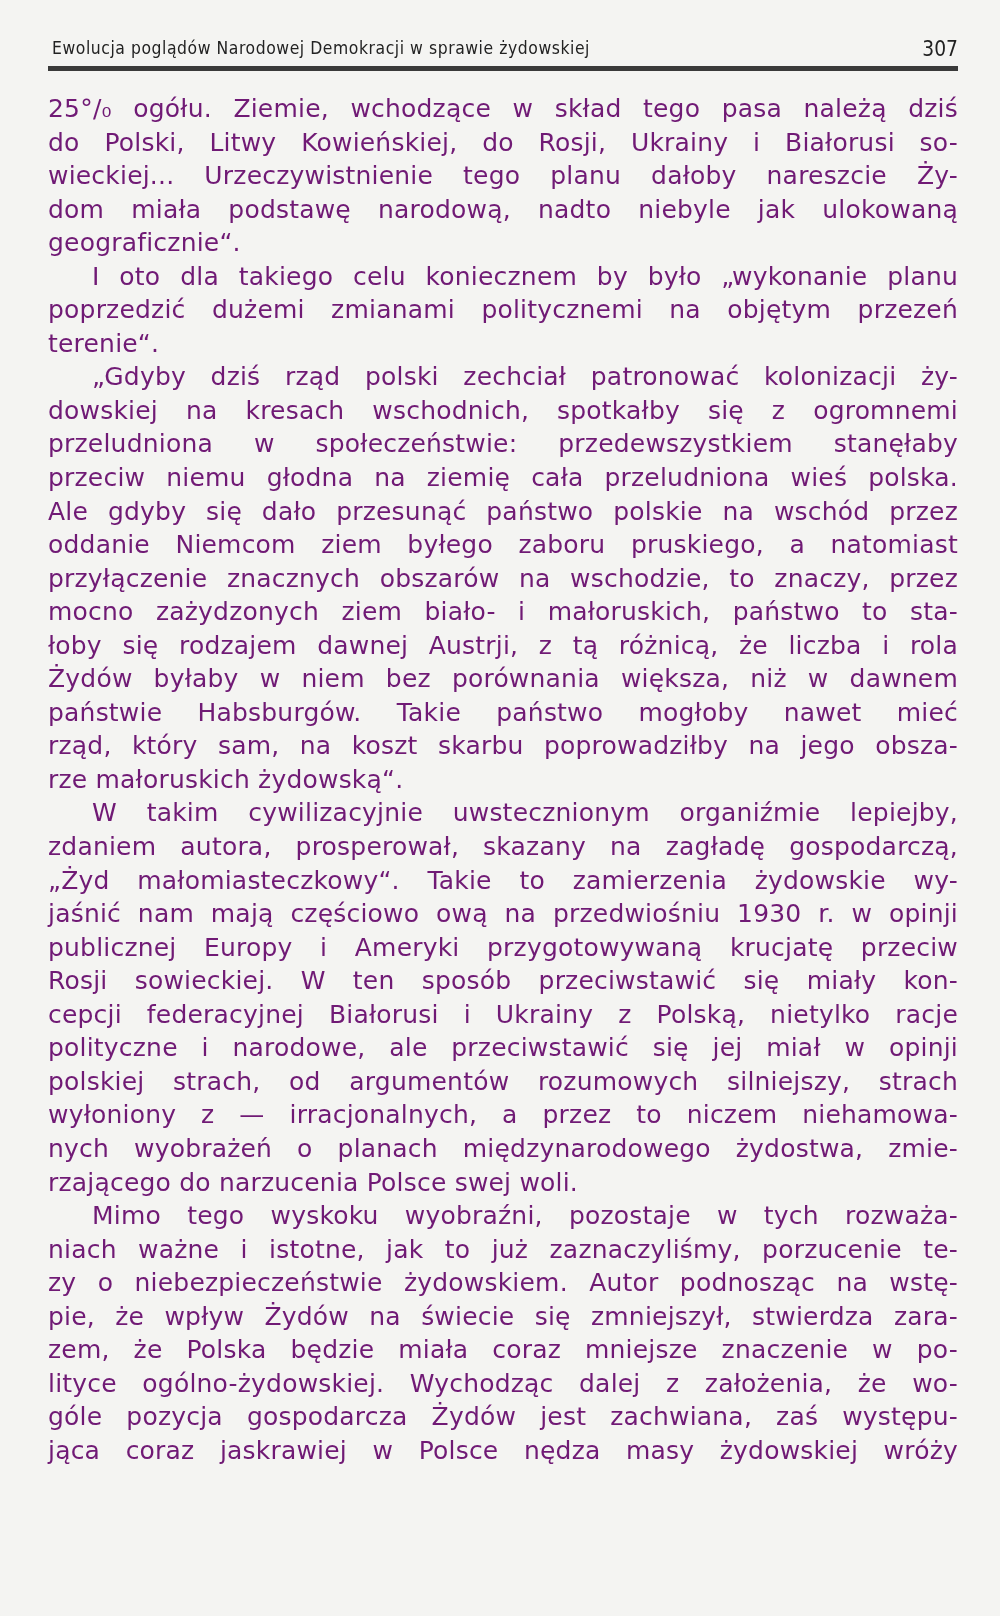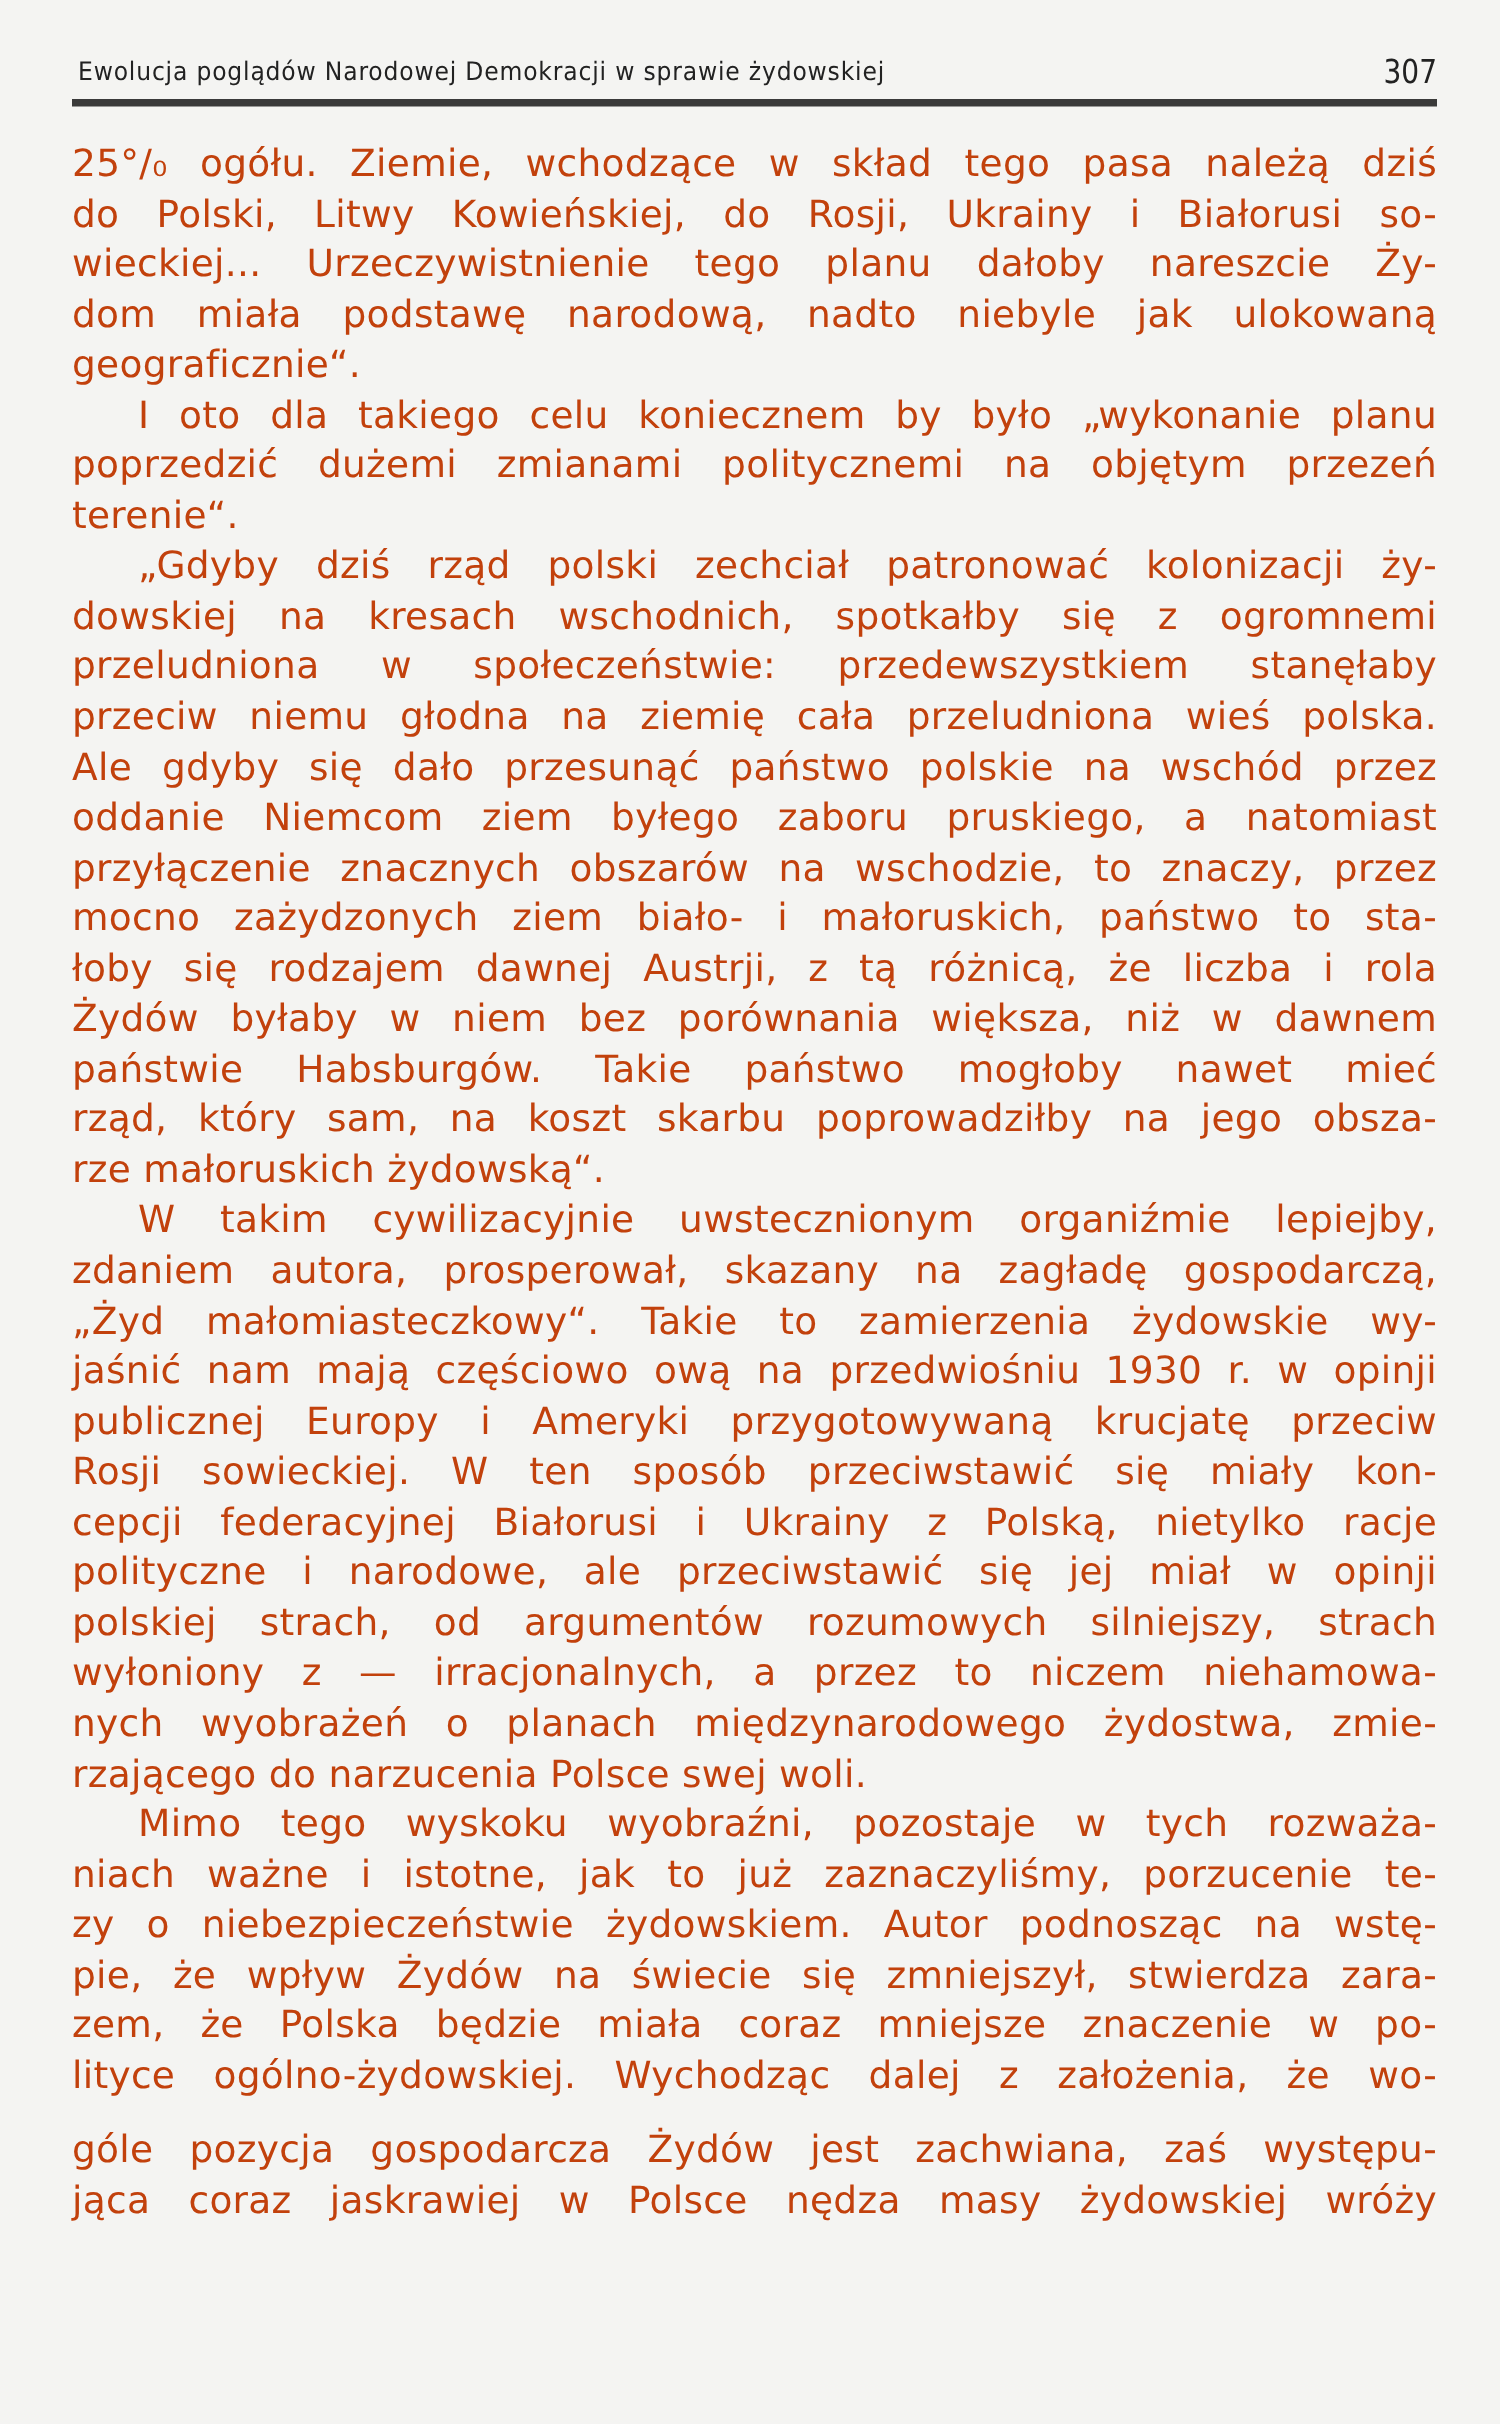--- a/index.html
+++ b/index.html
@@ -72,7 +72,7 @@
       white-space: nowrap;
       text-align: justify;
       text-align-last: justify;
-      color: #c2410c;
+      color: #701a75;
       letter-spacing: 0.2px;
     }
     .line.last {

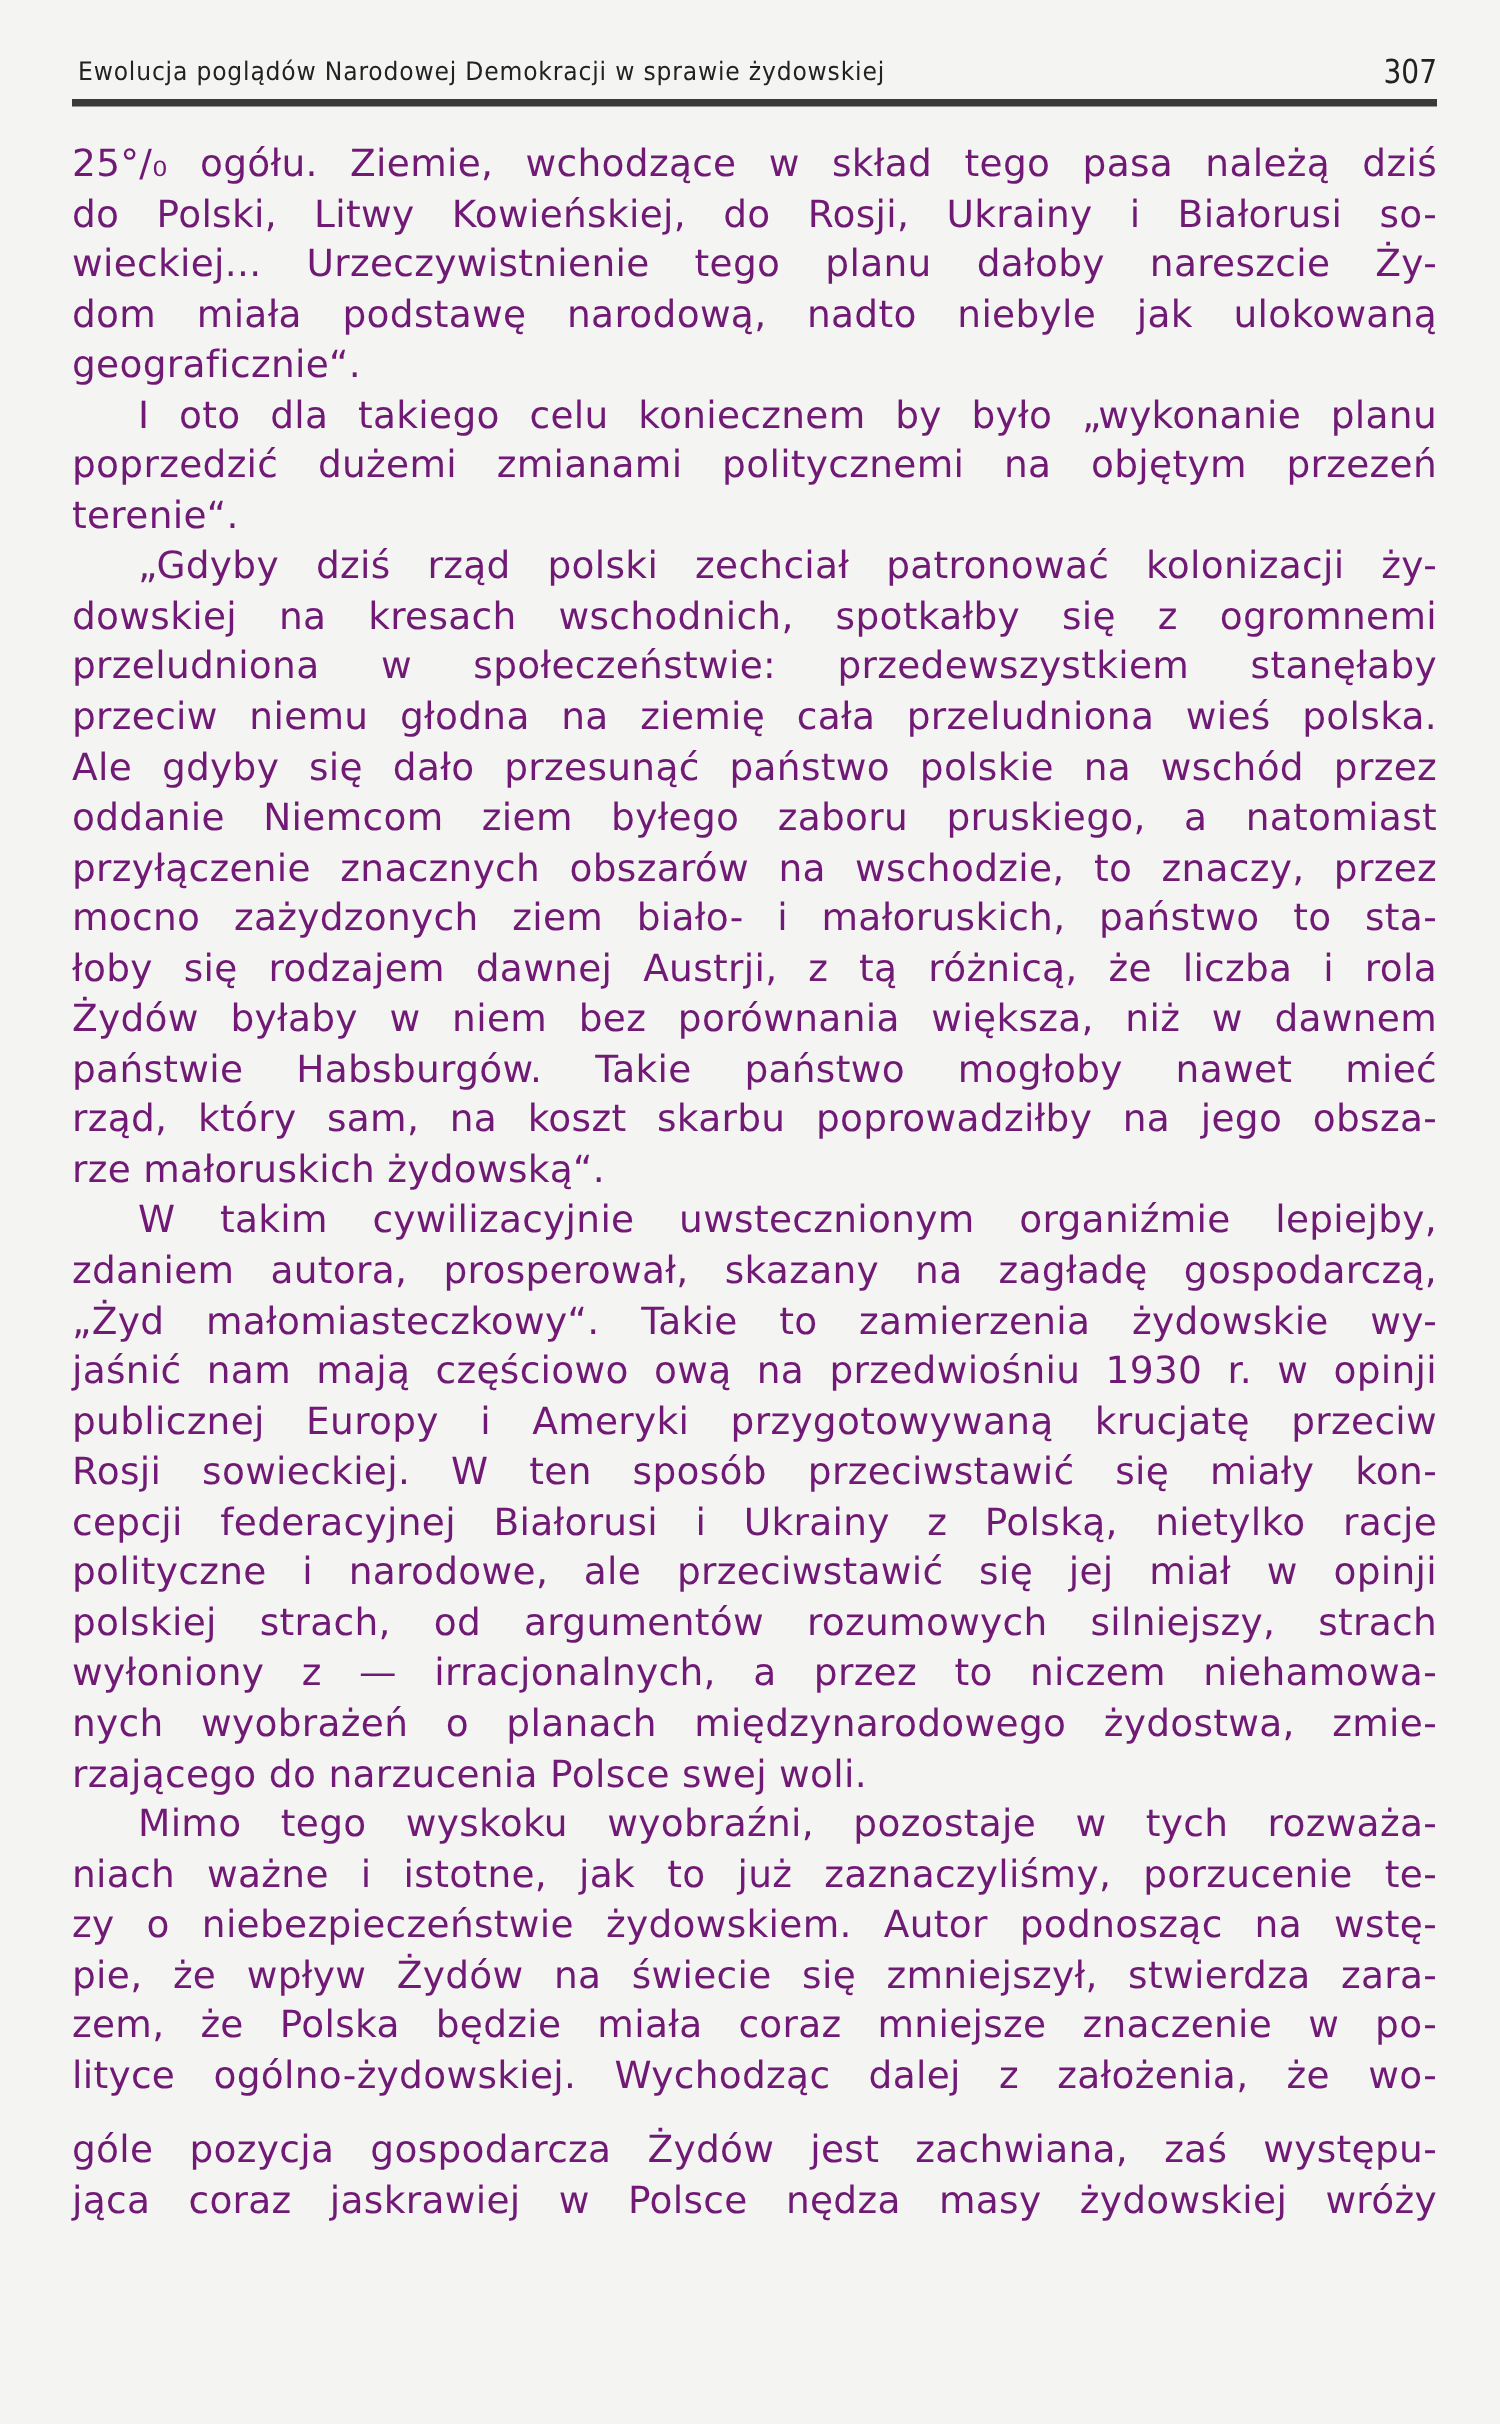--- a/index.html
+++ b/index.html
@@ -132,7 +132,7 @@
     <span class="line" style="display: block;">pie, że wpływ Żydów na świecie się zmniejszył, stwierdza zara-</span>
     <span class="line" style="display: block;">zem, że Polska będzie miała coraz mniejsze znaczenie w po-</span>
     <span class="line" style="display: block;">lityce ogólno-żydowskiej. Wychodząc dalej z założenia, że wo-</span>
-    <span class="line" style="display: block; margin-top: 16px;">góle pozycja gospodarcza Żydów jest zachwiana, zaś występu-</span>
+    <span class="line" style="display: block;">góle pozycja gospodarcza Żydów jest zachwiana, zaś występu-</span>
     <span class="line" style="display: block;">jąca coraz jaskrawiej w Polsce nędza masy żydowskiej wróży</span>
   </div>
 </div>

